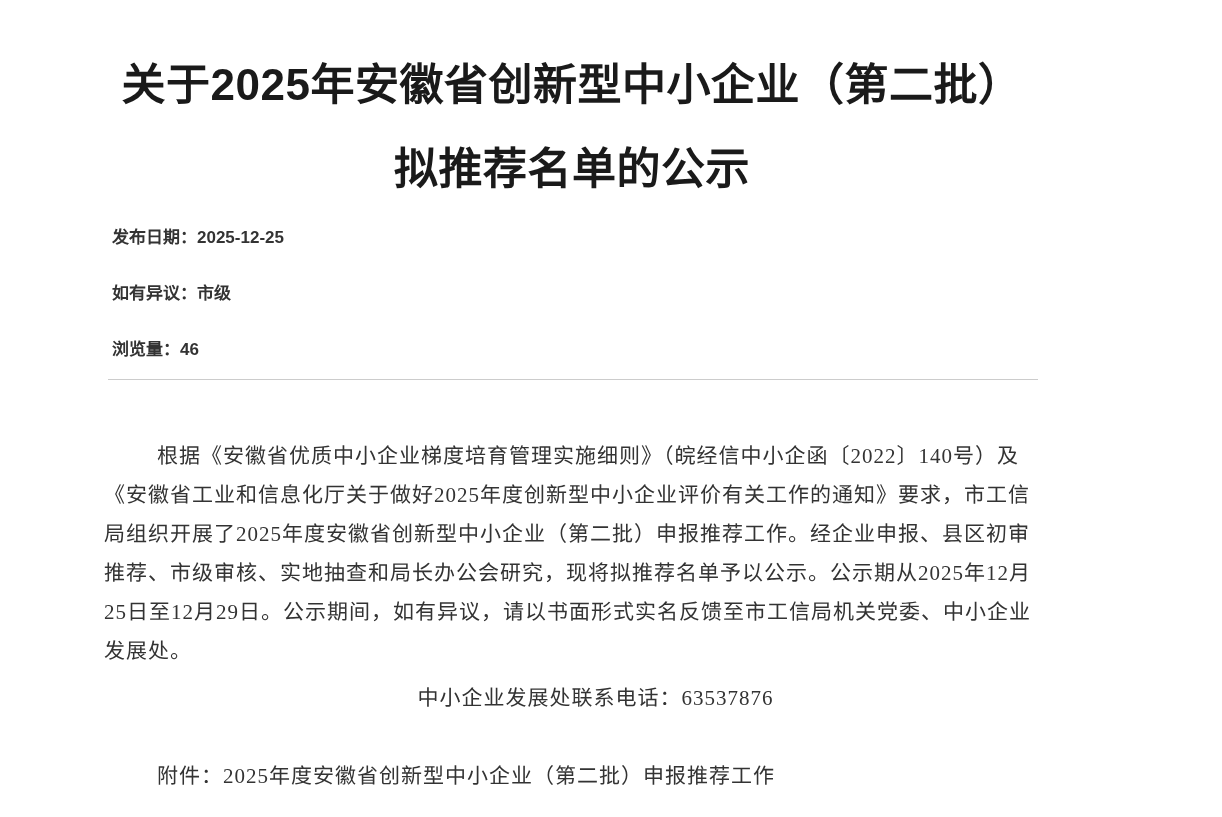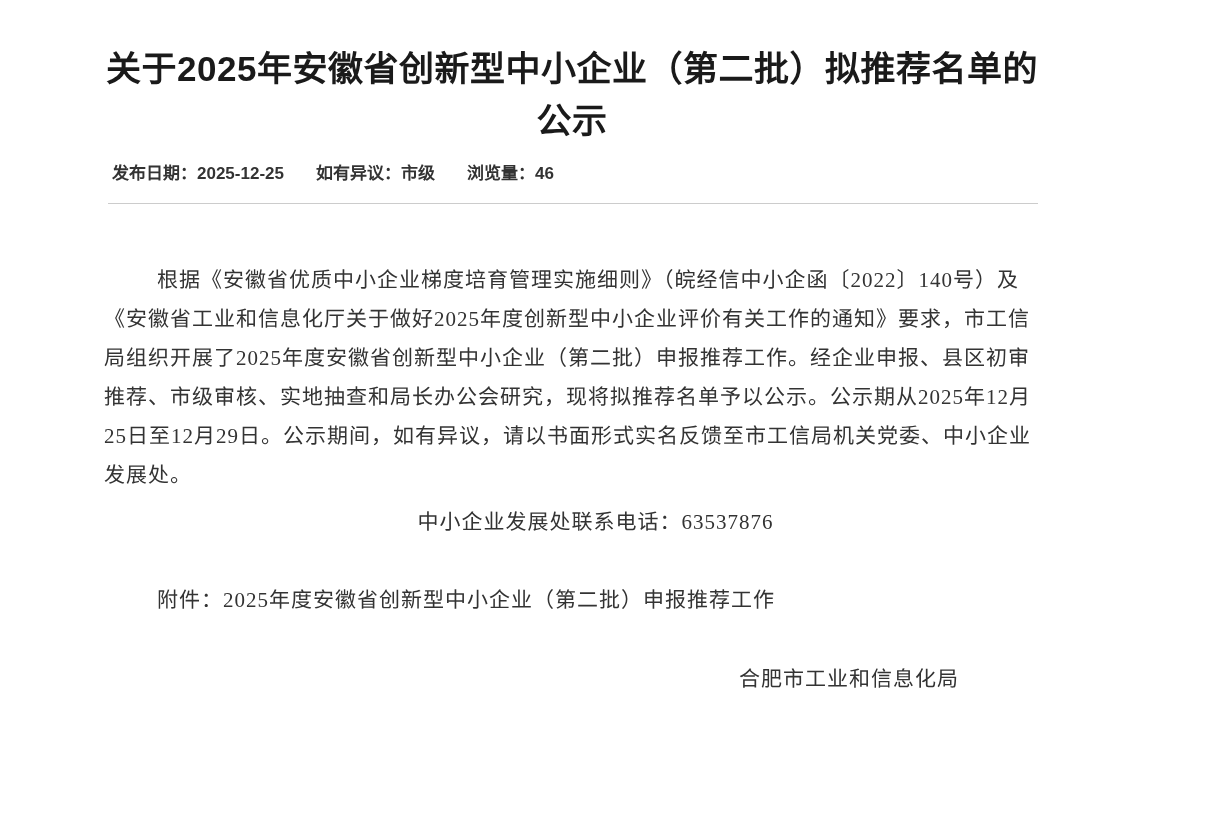--- a/index.html
+++ b/index.html
@@ -22,8 +22,8 @@
   .title {
     font-family: "Liberation Sans", "DejaVu Sans", sans-serif;
     font-weight: 700;
-    font-size: 35px;
-    line-height: 52px;
+    font-size: 44px;
+    line-height: 84px;
     color: #1a1a1a;
     text-align: center;
     margin: 43px 0 0 0;

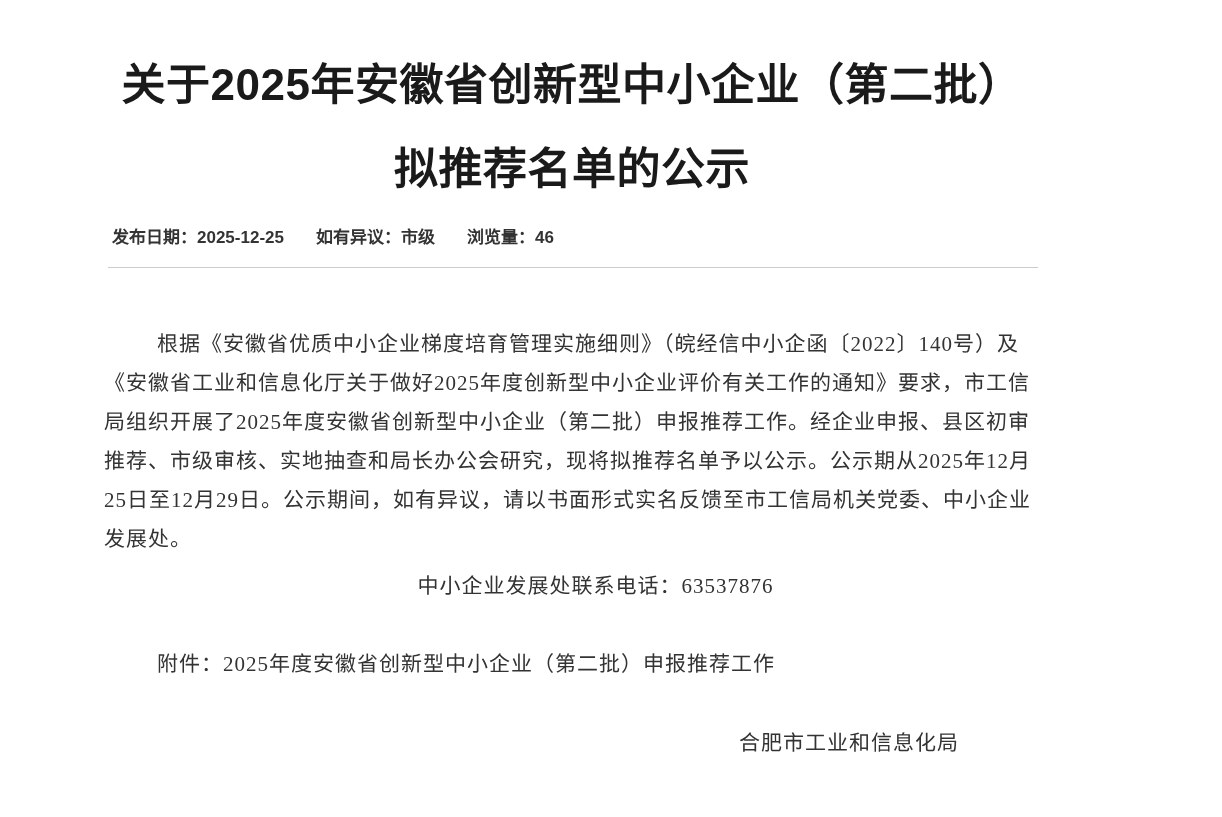--- a/index.html
+++ b/index.html
@@ -39,6 +39,7 @@
     line-height: 24px;
     color: #333333;
     white-space: nowrap;
+    flex-direction: column;
   }
   .divider {
     border: none;

